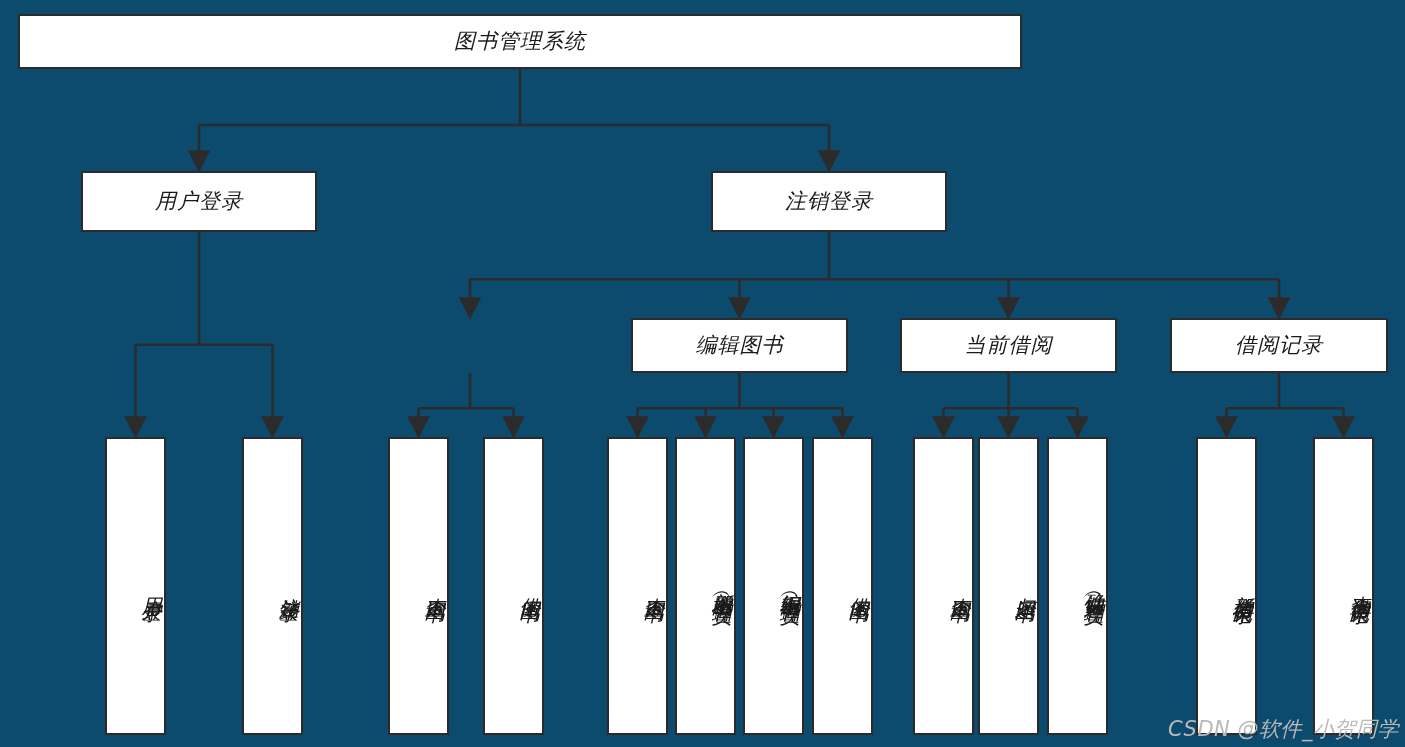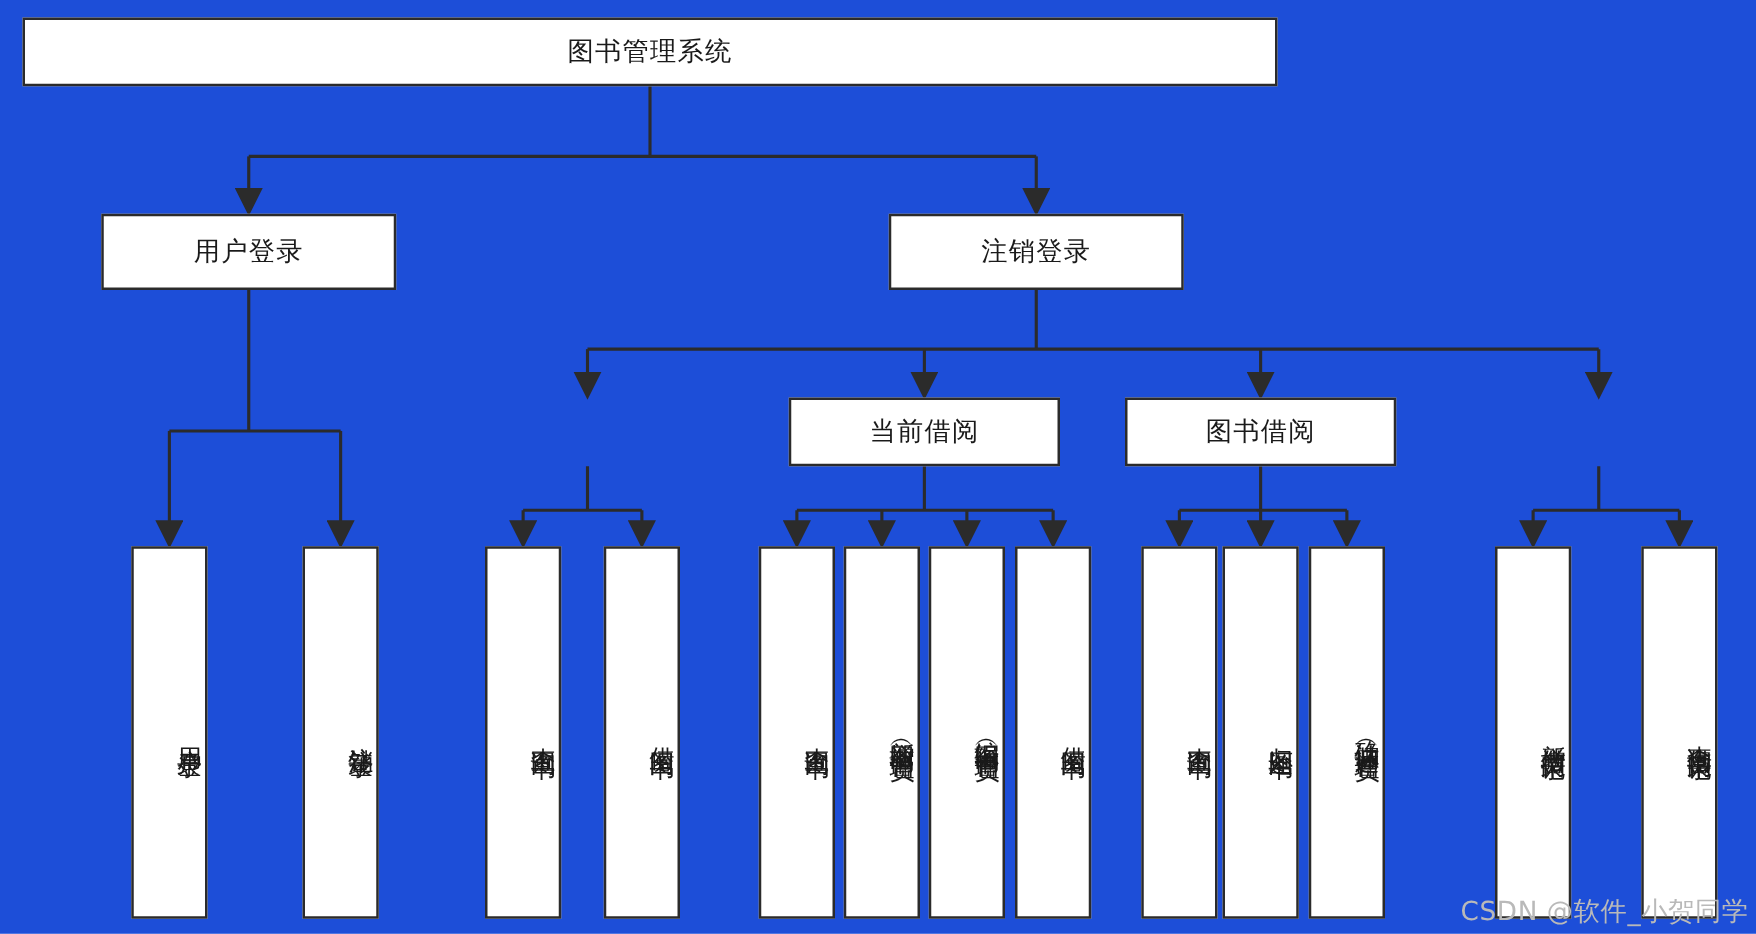--- a/index.html
+++ b/index.html
@@ -7,7 +7,7 @@
     width:1405px;height:747px;overflow:hidden;
     font-family:"DejaVu Sans","Liberation Sans",sans-serif;
   }
-  #stage{position:relative;width:1405px;height:747px;background:#1d4ed8;}
+  #stage{position:relative;width:1405px;height:747px;background:#0c4a6e;font-style:italic;}
   svg#wires{position:absolute;left:0;top:0;width:1405px;height:747px;}
   .node{
     position:absolute;box-sizing:border-box;

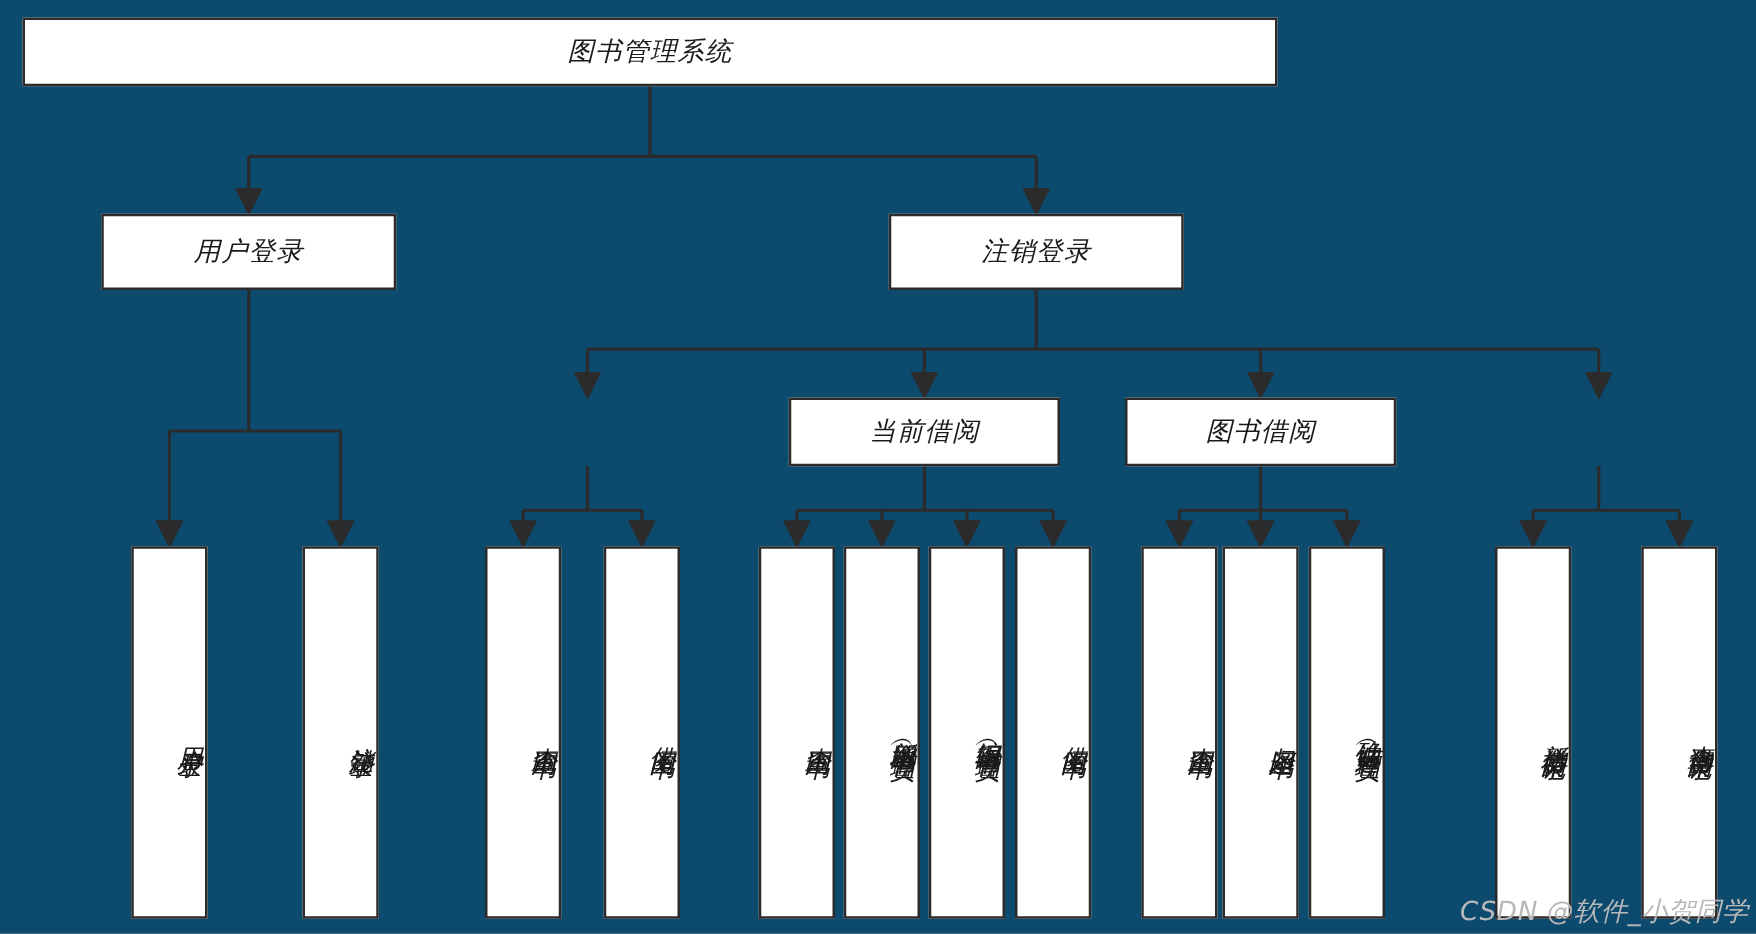--- a/index.html
+++ b/index.html
@@ -90,7 +90,7 @@
   </div>
 
   <div class="node h" style="left: 631px; top: 318px; width: 217px; height: 55px;">
-    <span class="txt">当前借阅</span>
+    <span class="txt">编辑图书</span>
   </div>
   <div class="node h" style="left: 900px; top: 318px; width: 217px; height: 55px;">
     <span class="txt">图书借阅</span>

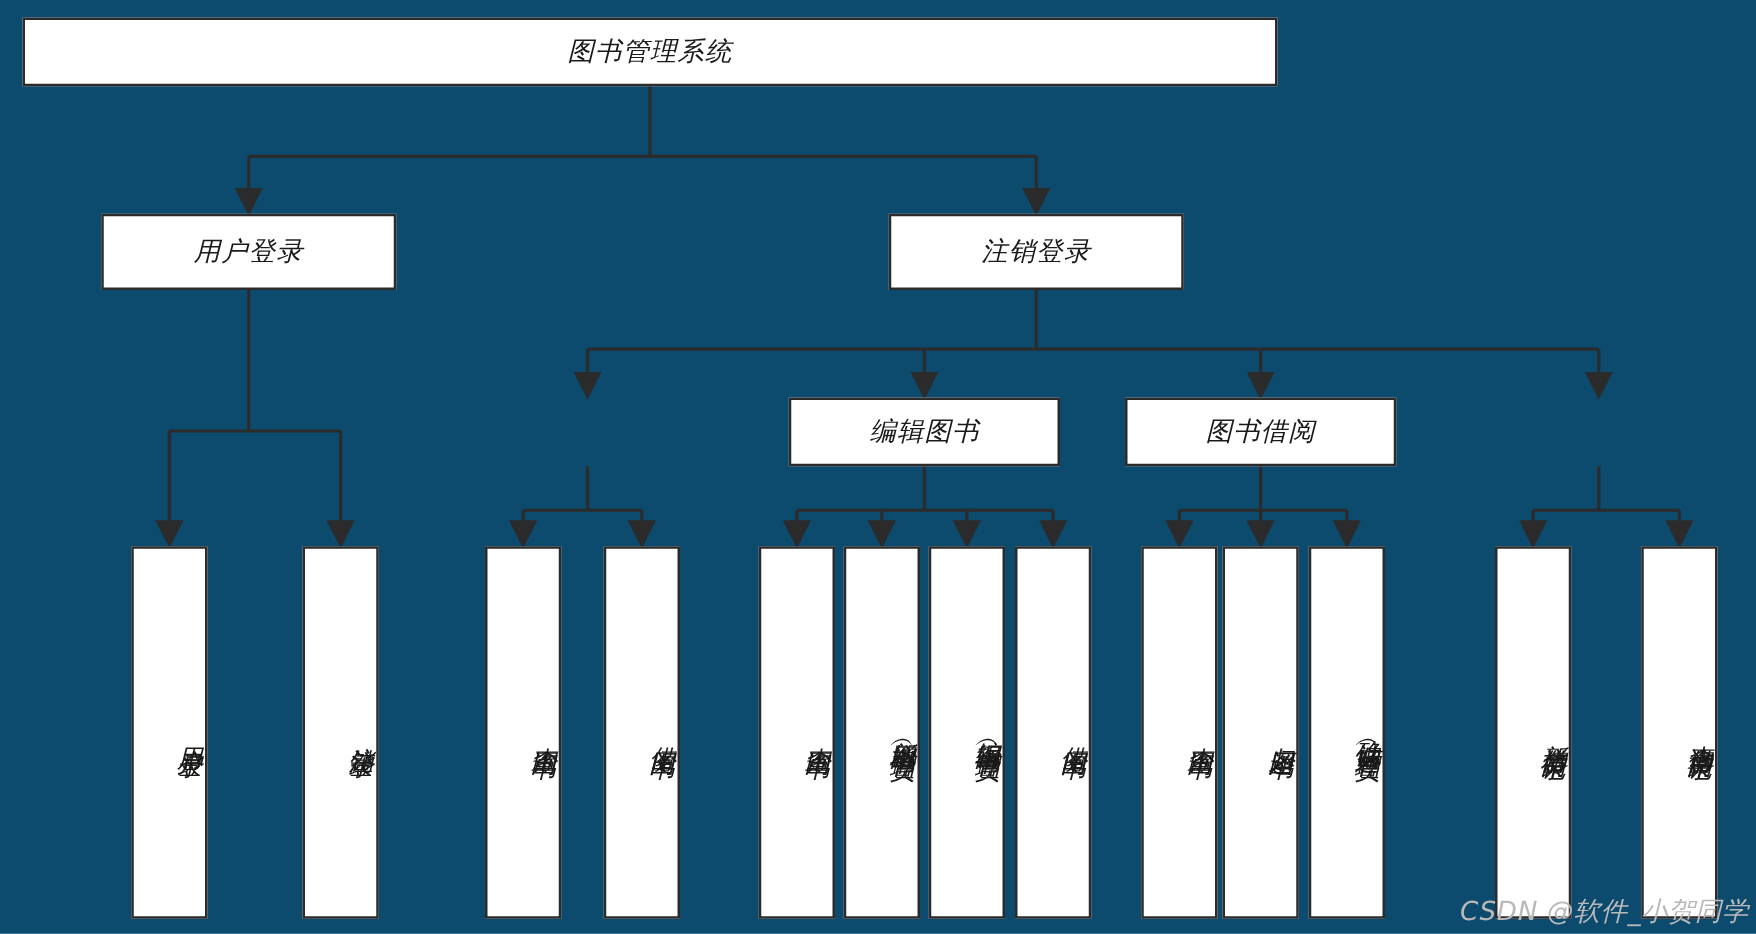--- a/index.html
+++ b/index.html
@@ -93,7 +93,7 @@
     <span class="txt">编辑图书</span>
   </div>
   <div class="node h" style="left: 900px; top: 318px; width: 217px; height: 55px;">
-    <span class="txt">图书借阅</span>
+    <span class="txt">当前借阅</span>
   </div>
 
   <div class="node v" style="left: 105px; top: 437px; width: 61px; height: 298px;">

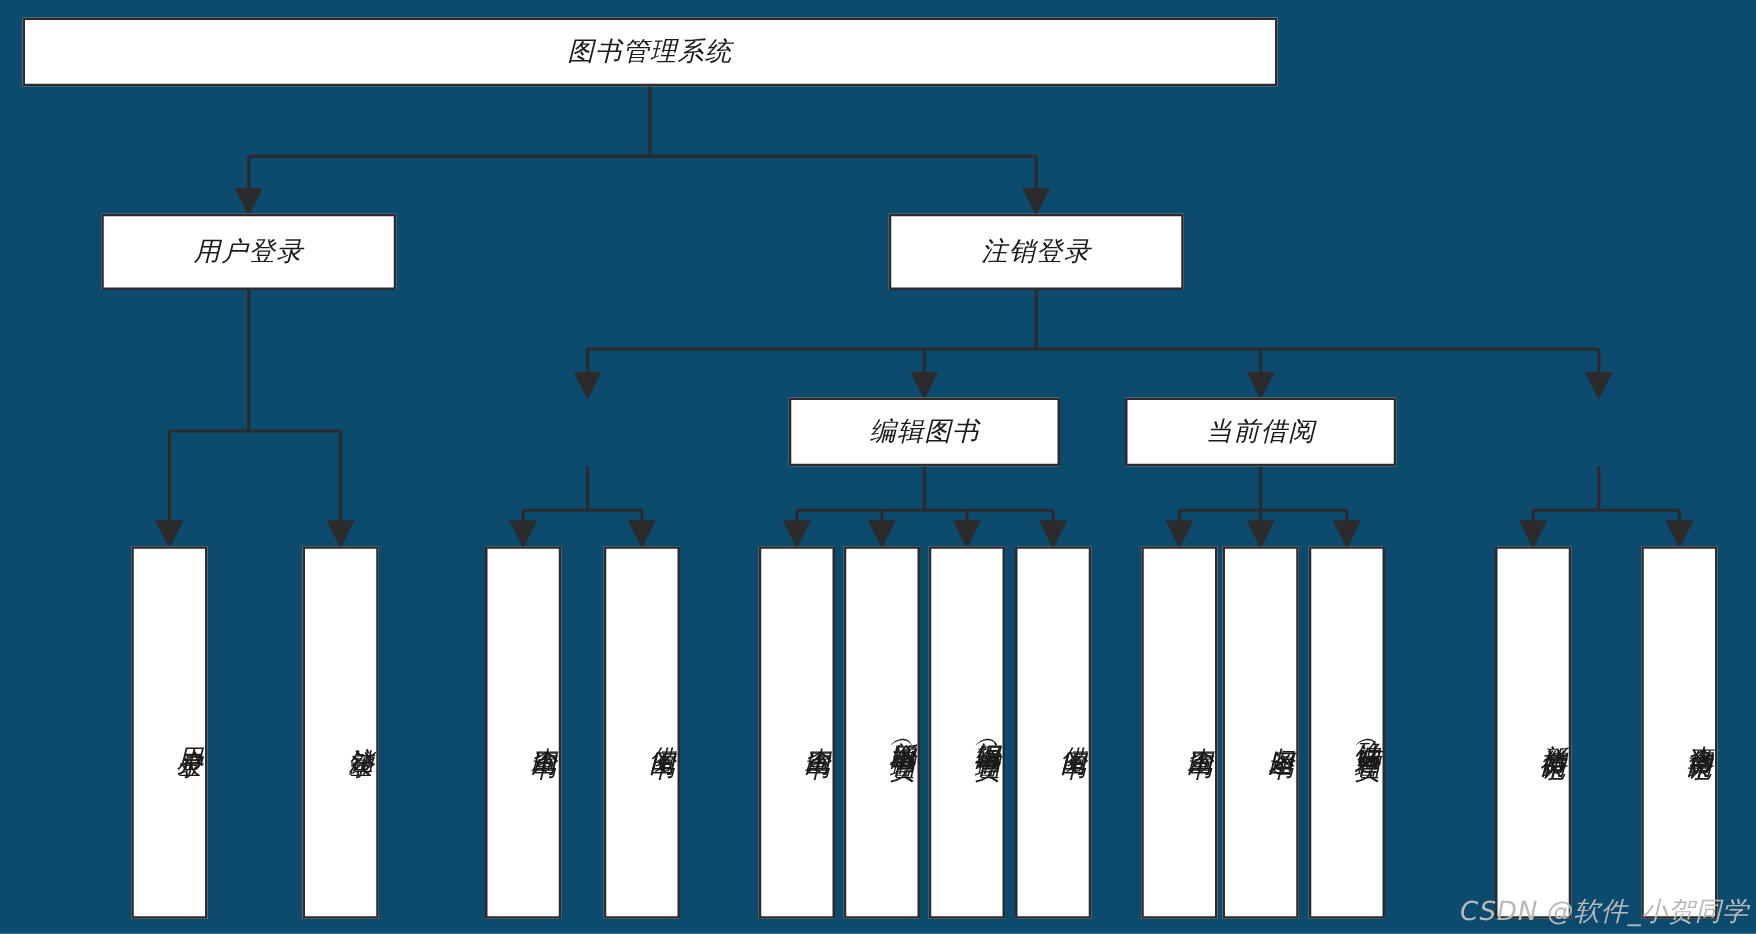--- a/index.html
+++ b/index.html
@@ -95,6 +95,9 @@
   <div class="node h" style="left: 900px; top: 318px; width: 217px; height: 55px;">
     <span class="txt">当前借阅</span>
   </div>
+  <div class="node h" style="left: 1170px; top: 318px; width: 218px; height: 55px;">
+    <span class="txt">借阅记录</span>
+  </div>
 
   <div class="node v" style="left: 105px; top: 437px; width: 61px; height: 298px;">
     <span class="txt">用户登录</span>

